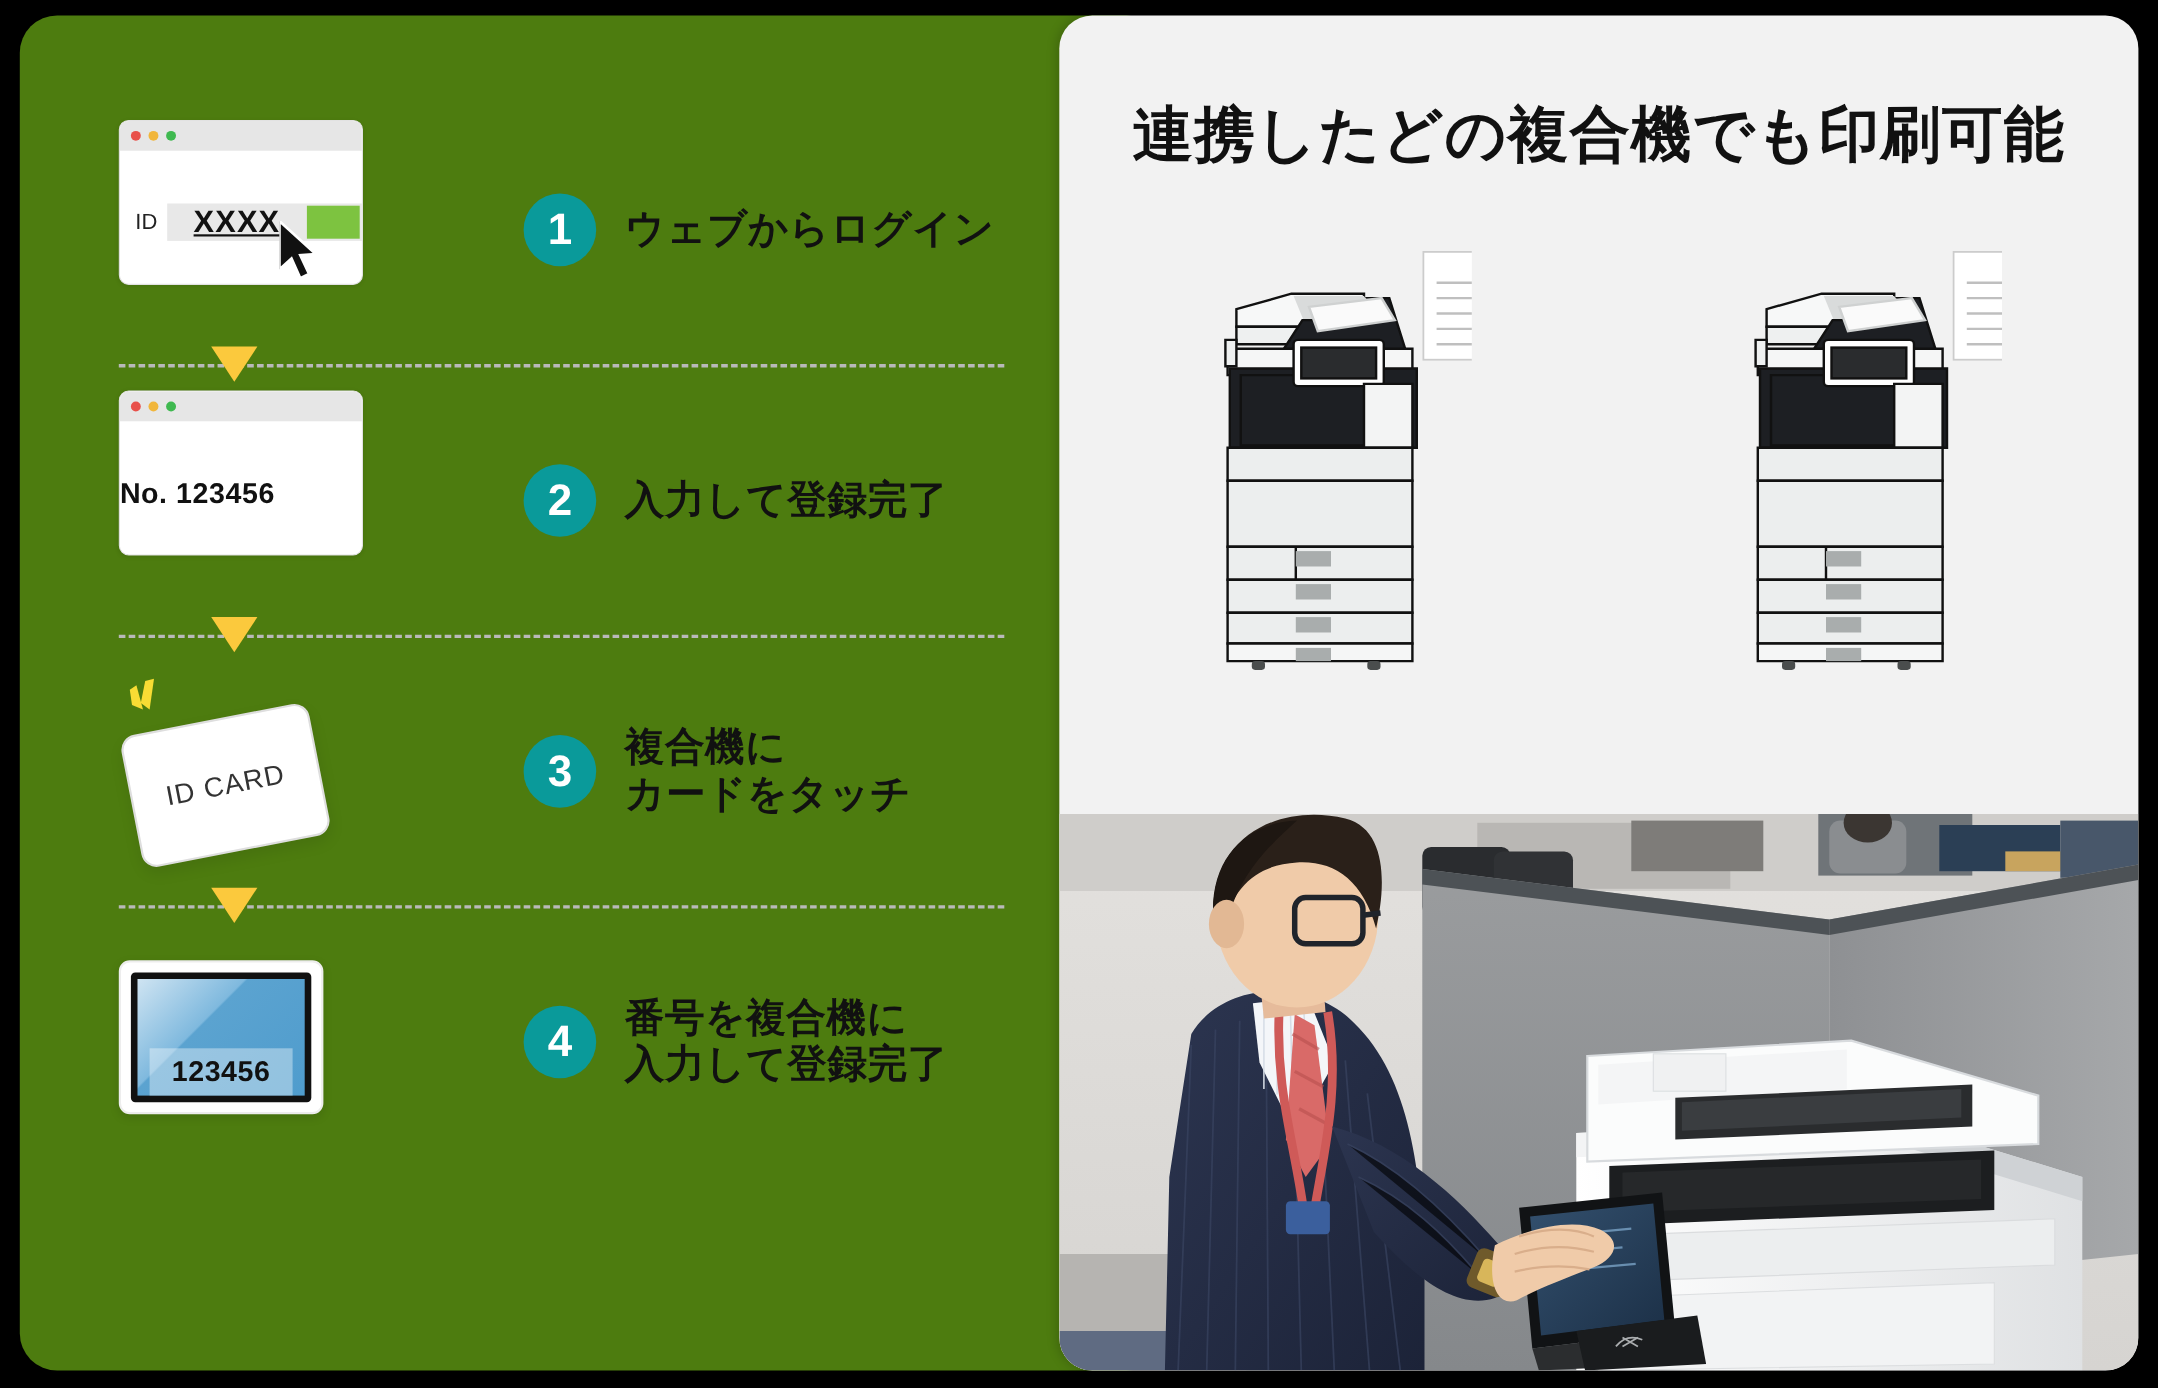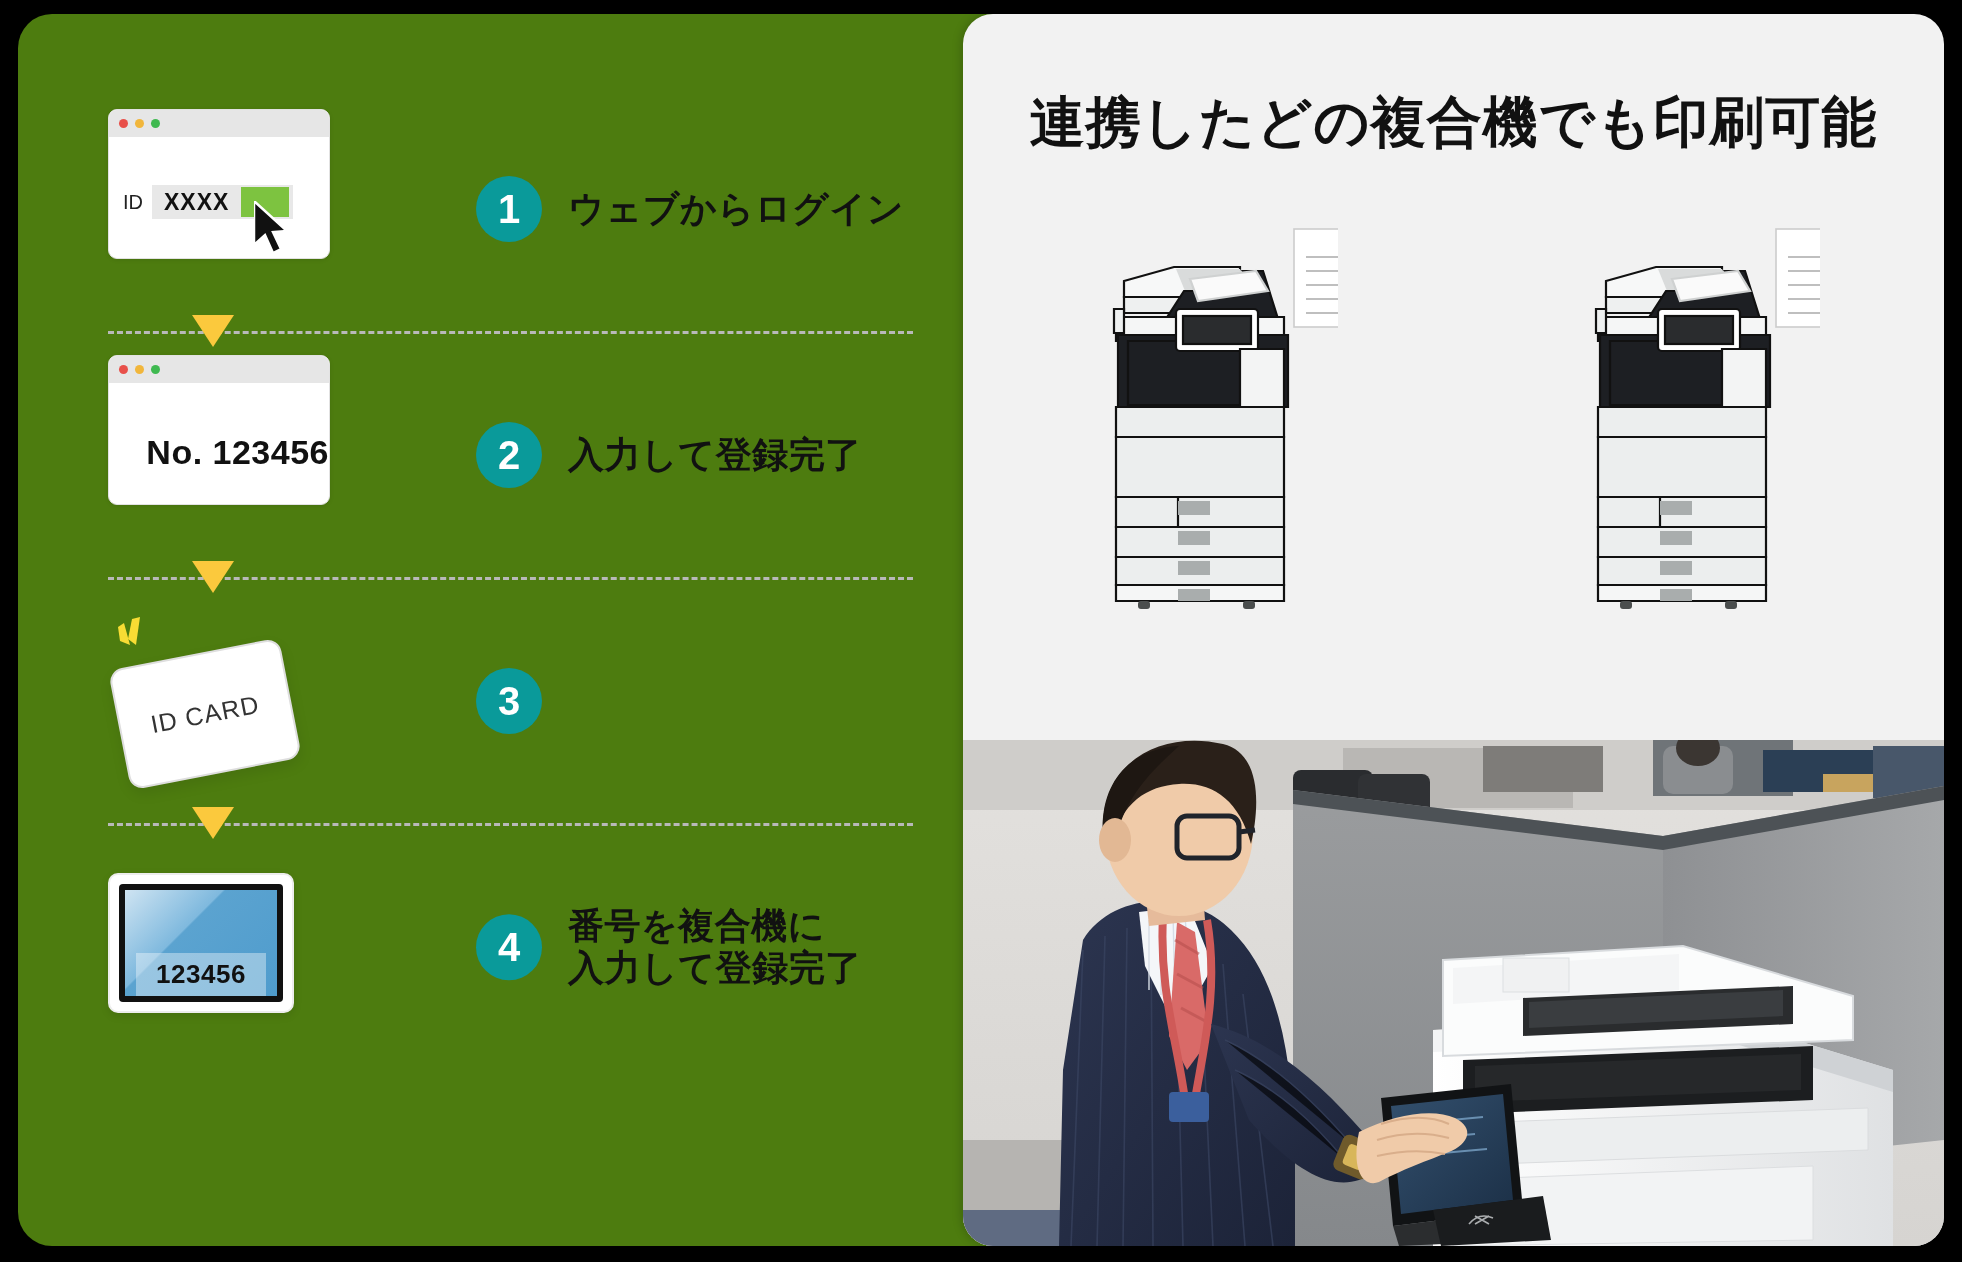--- a/index.html
+++ b/index.html
@@ -61,7 +61,7 @@
   .idrow{position:absolute;left:14px;top:48px;display:flex;align-items:center;gap:9px;}
   .idlabel{font-size:20px;color:#222;font-family:"Liberation Sans",sans-serif;}
   .idfield{background:#e8e8e8;display:flex;align-items:center;height:34px;}
-  .idval{font-size:23px;font-weight:bold;color:#111;padding:0 12px;letter-spacing:1px;}
+  .idval{font-size:28px;font-weight:bold;color:#111;padding:0 24px;letter-spacing:1px;text-decoration:underline;}
   .idbtn{width:48px;height:30px;background:#7dc340;margin-right:4px;}
   .cursor{position:absolute;left:145px;top:64px;width:0;height:0;}
   .cursor svg{position:absolute;left:0;top:0;}

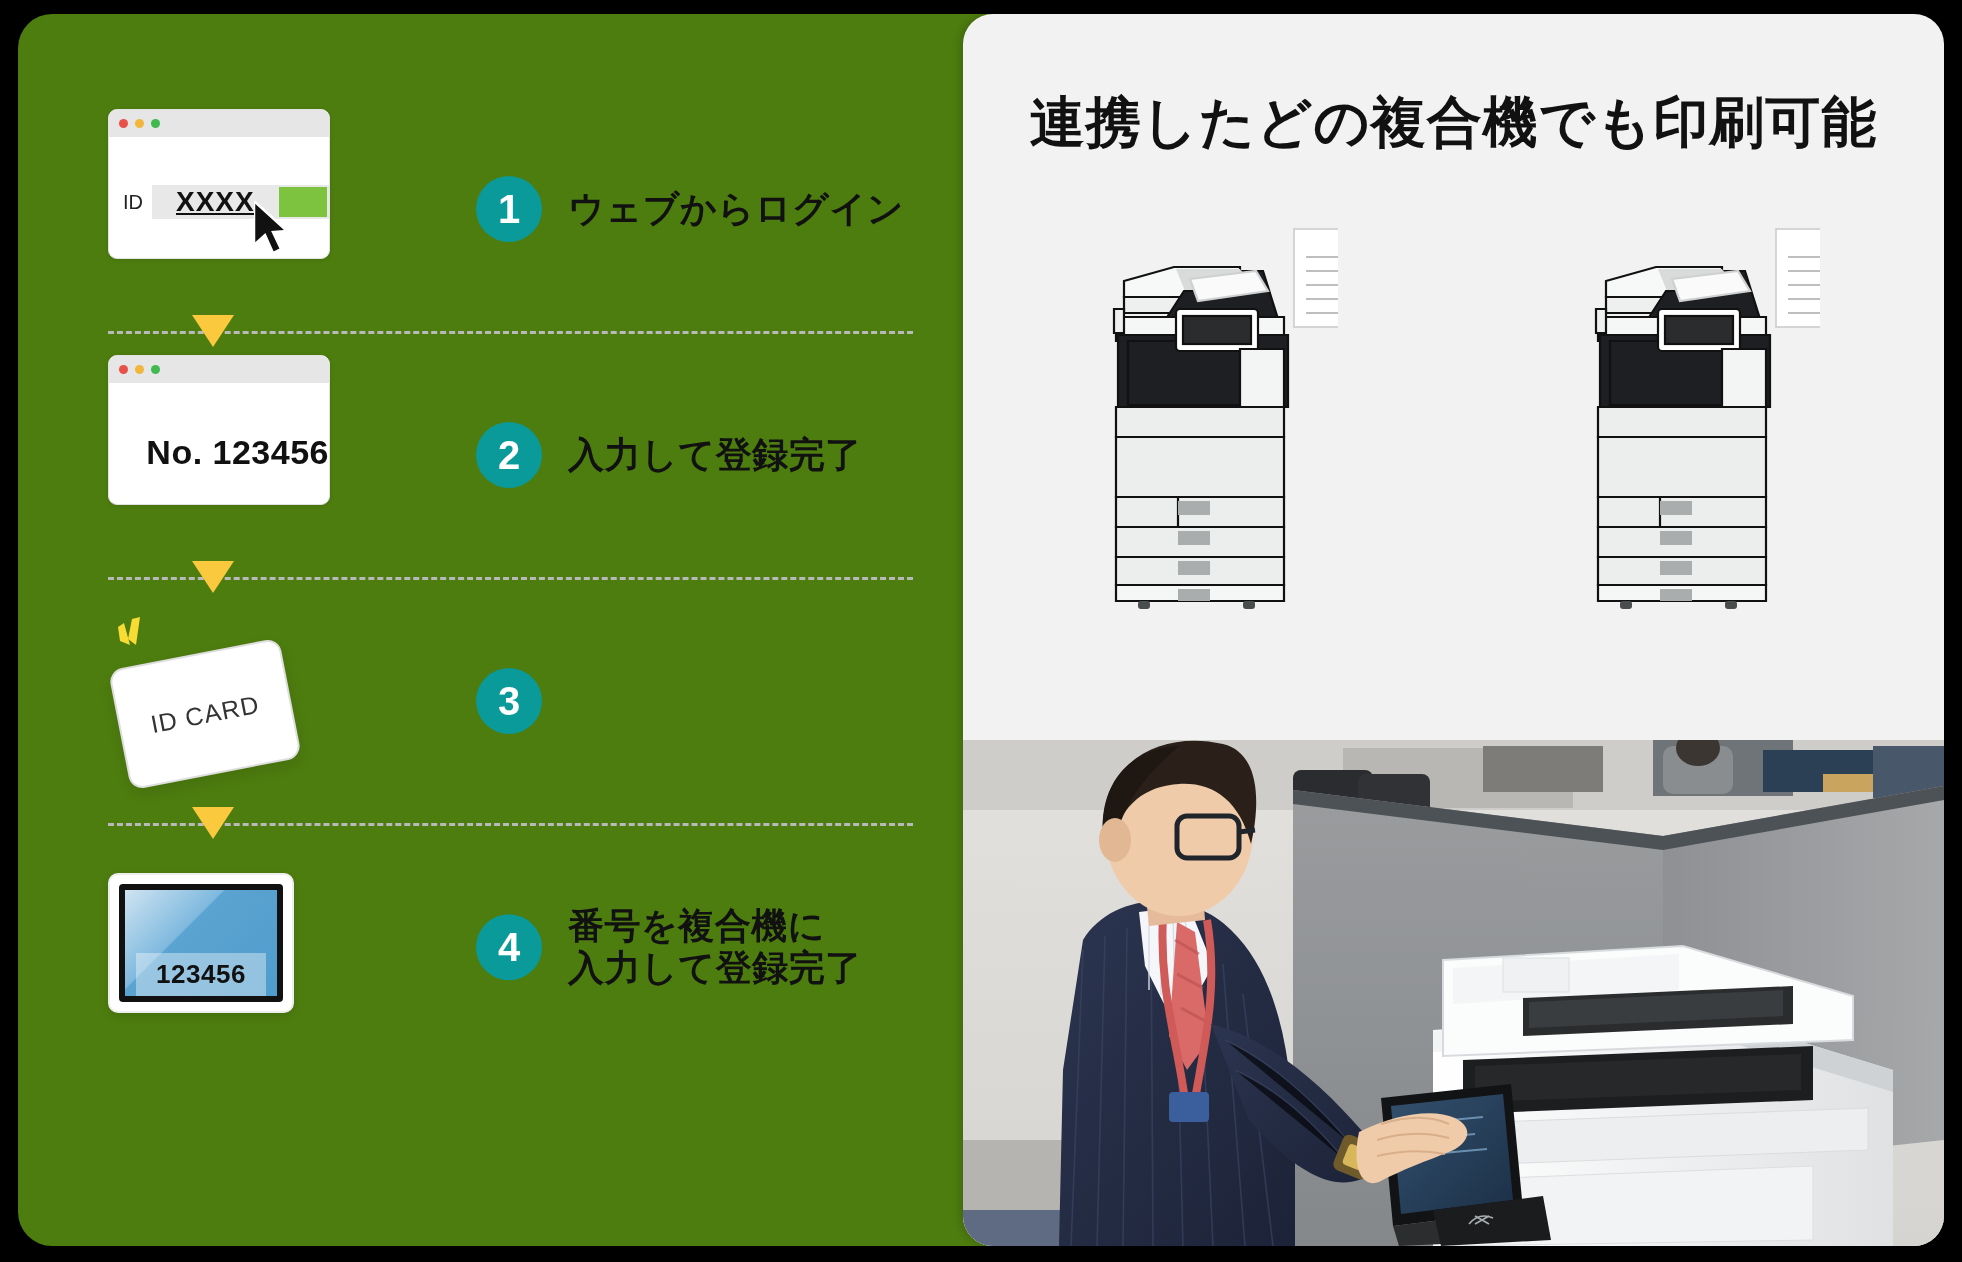--- a/index.html
+++ b/index.html
@@ -68,8 +68,8 @@
 
   
   .wnum{
-    position:absolute;left:0;right:0;top:50px;text-align:right;
-    font-size:34px;font-weight:bold;color:#111;
+    position:absolute;left:0;right:0;top:50px;text-align:left;
+    font-size:26px;font-weight:bold;color:#111;
     font-family:"Liberation Sans",sans-serif;letter-spacing:0.5px;
   }
 

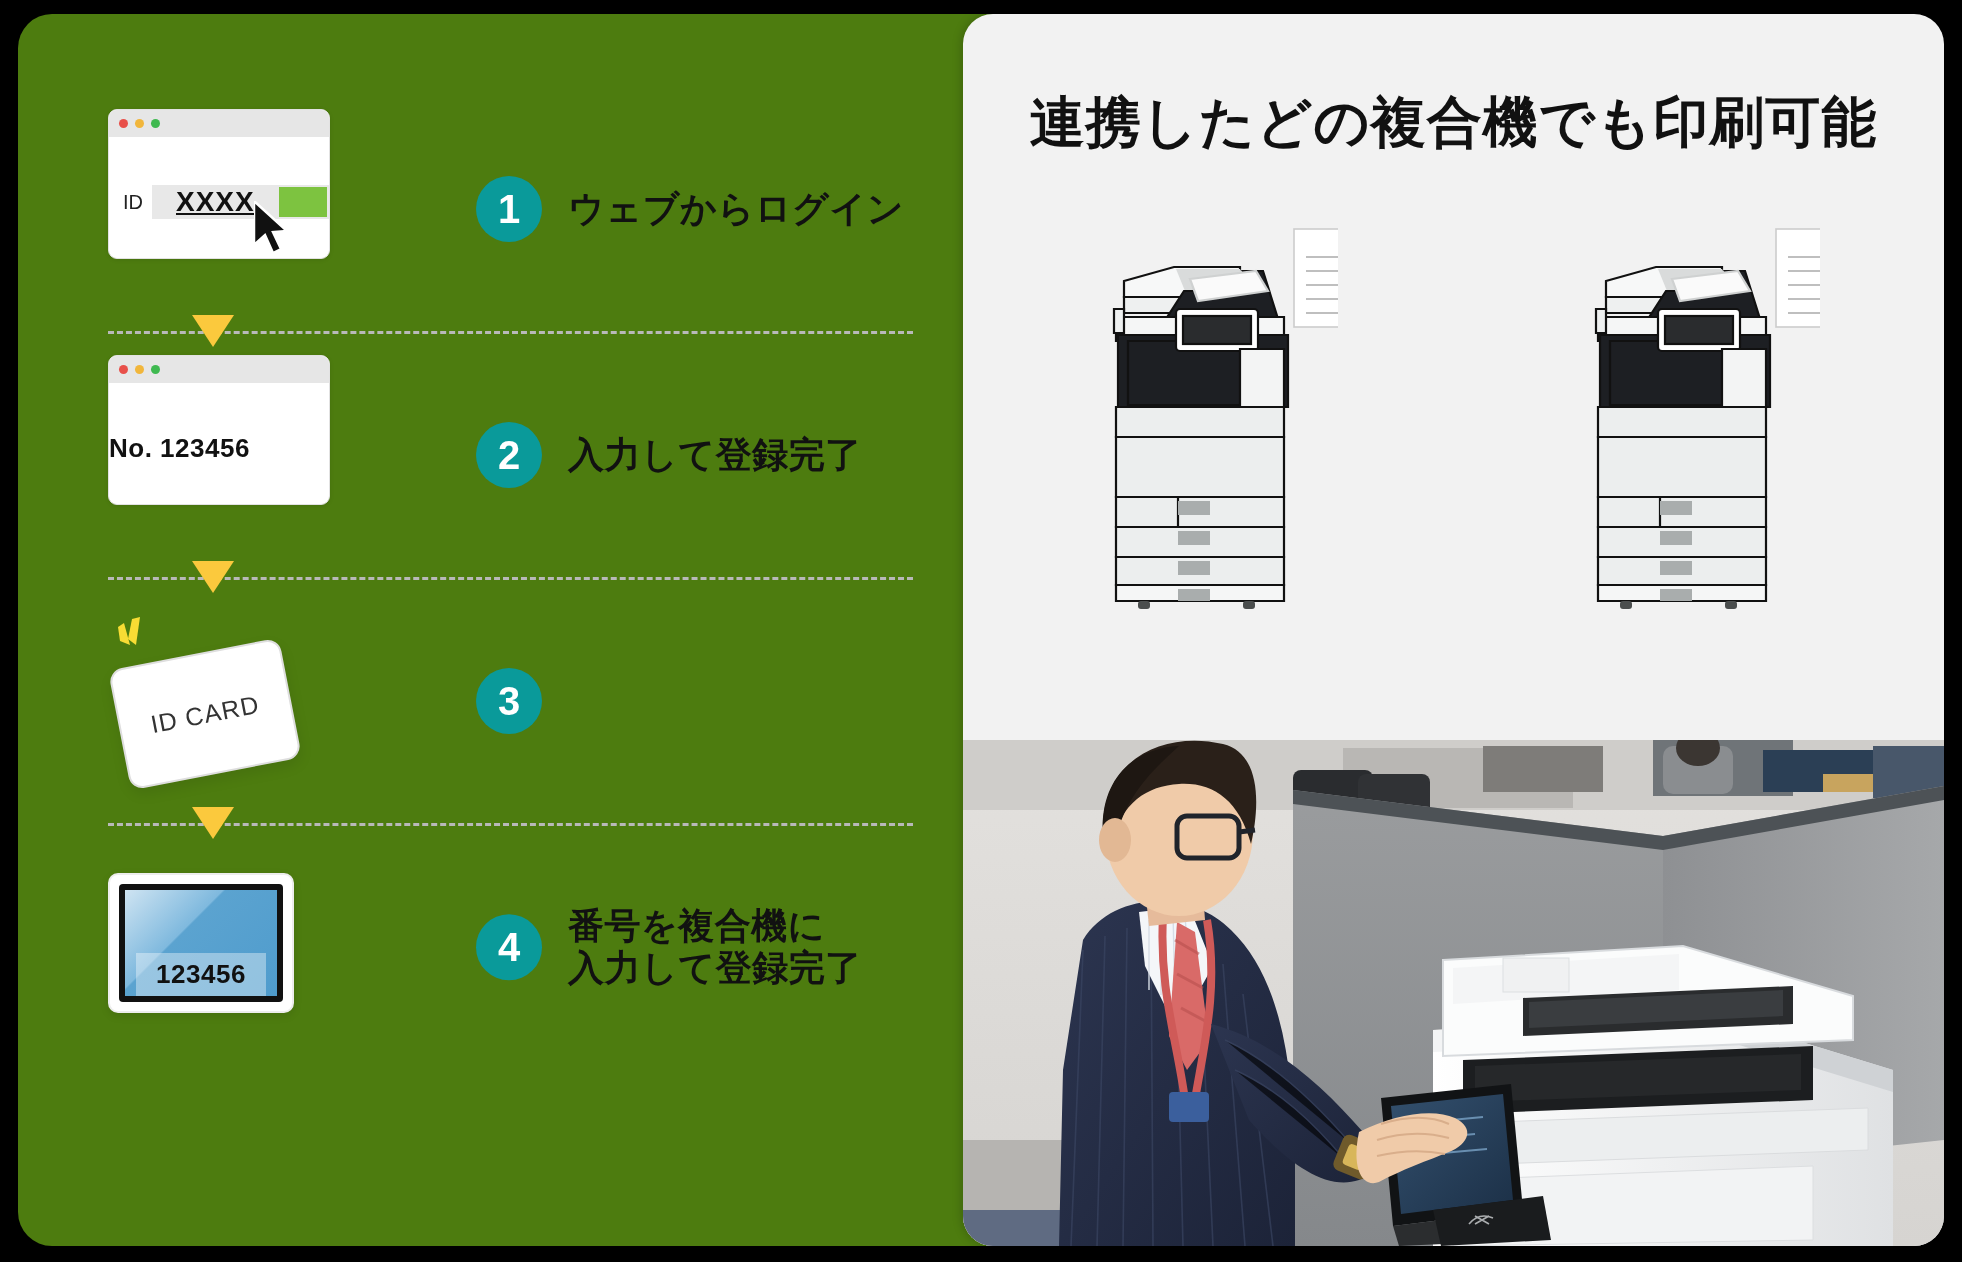--- a/index.html
+++ b/index.html
@@ -214,6 +214,8 @@
         </div>
         <div class="badge-wrap">
           <div class="num-badge">3</div>
+          <div class="step-label">複合機に
+カードをタッチ</div>
         </div>
       </div>
 

